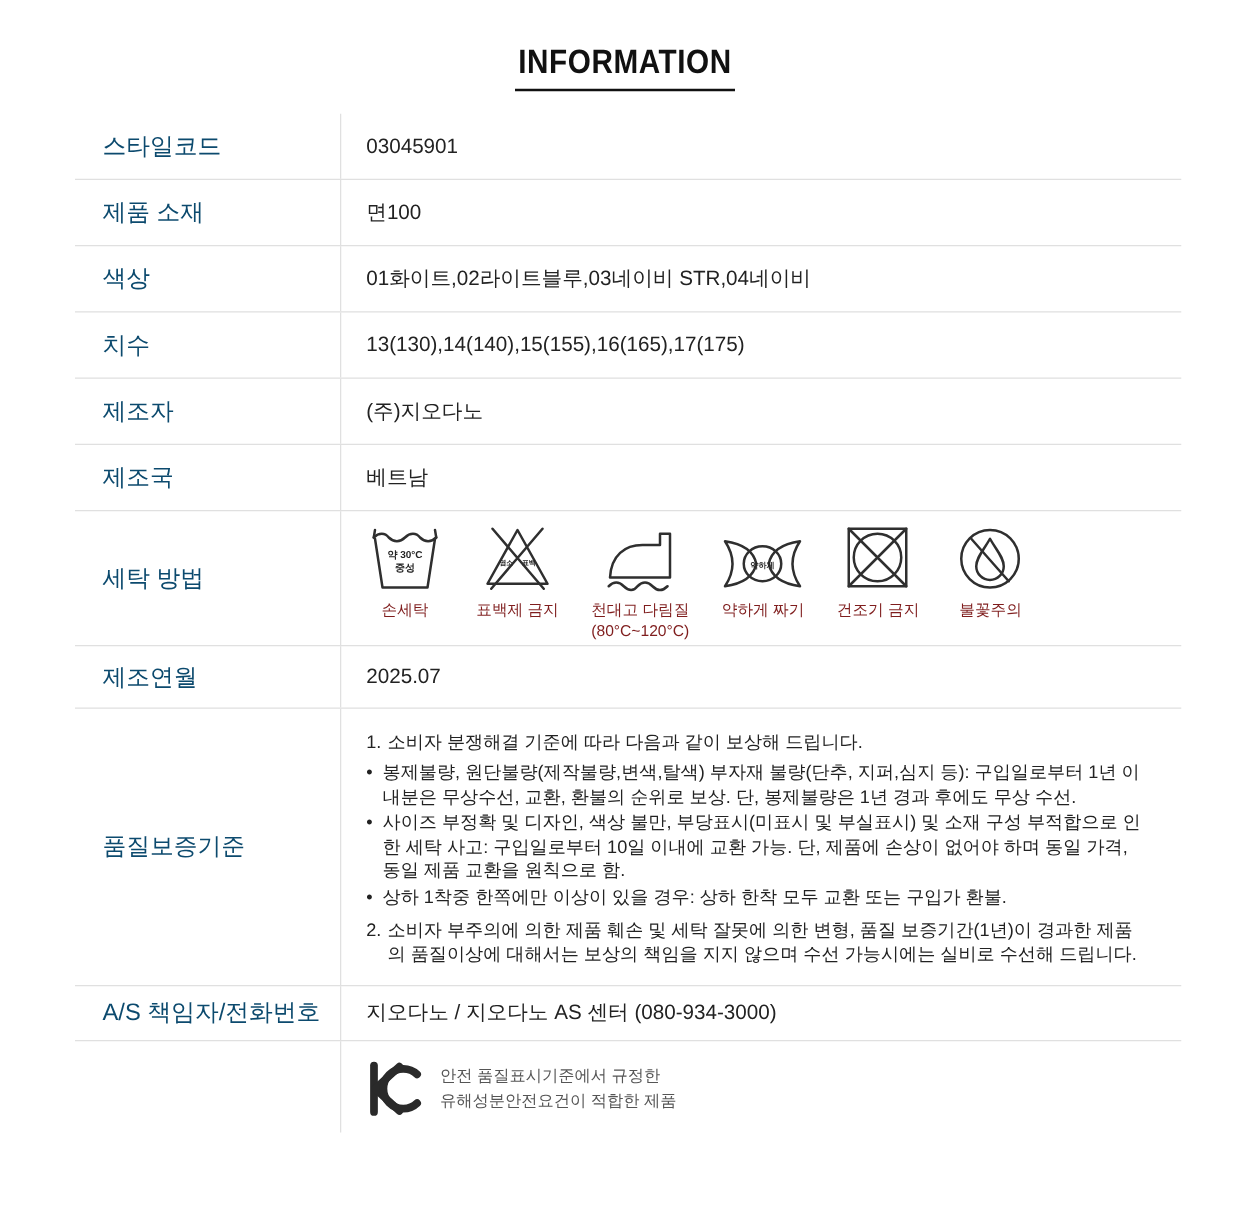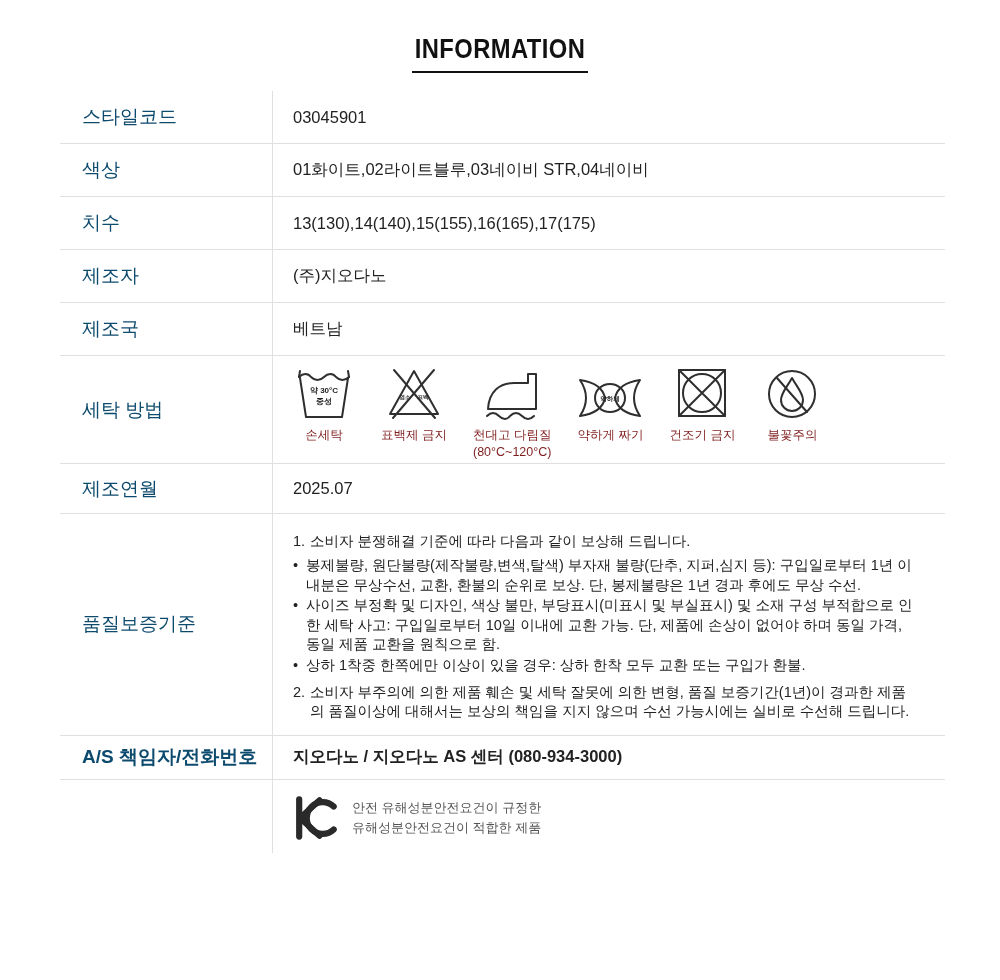--- a/index.html
+++ b/index.html
@@ -68,6 +68,10 @@
   <div class="row h-std">
     <div class="cell-label">스타일코드</div>
     <div class="cell-value">03045901</div>
+  </div>
+  <div class="row h-std">
+    <div class="cell-label">제품 소재</div>
+    <div class="cell-value">면100</div>
   </div>
   <div class="row h-std">
     <div class="cell-label">색상</div>

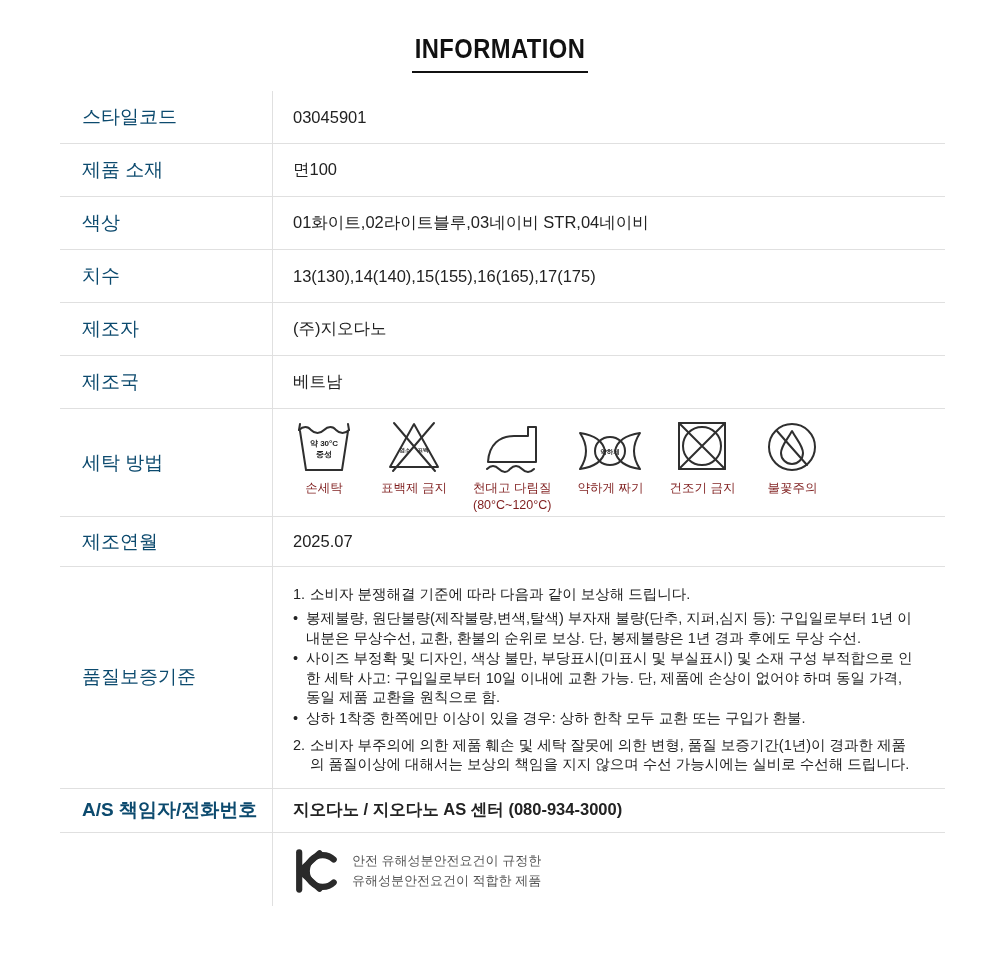--- a/index.html
+++ b/index.html
@@ -30,7 +30,7 @@
   .h-wash{min-height:108px;}
   .h-date{min-height:50px;}
   .h-warranty{min-height:189px;}
-  .h-as{min-height:44px;font-weight:bold;}
+  .h-as{min-height:44px;}
   .h-kc{min-height:73px;}
 
   

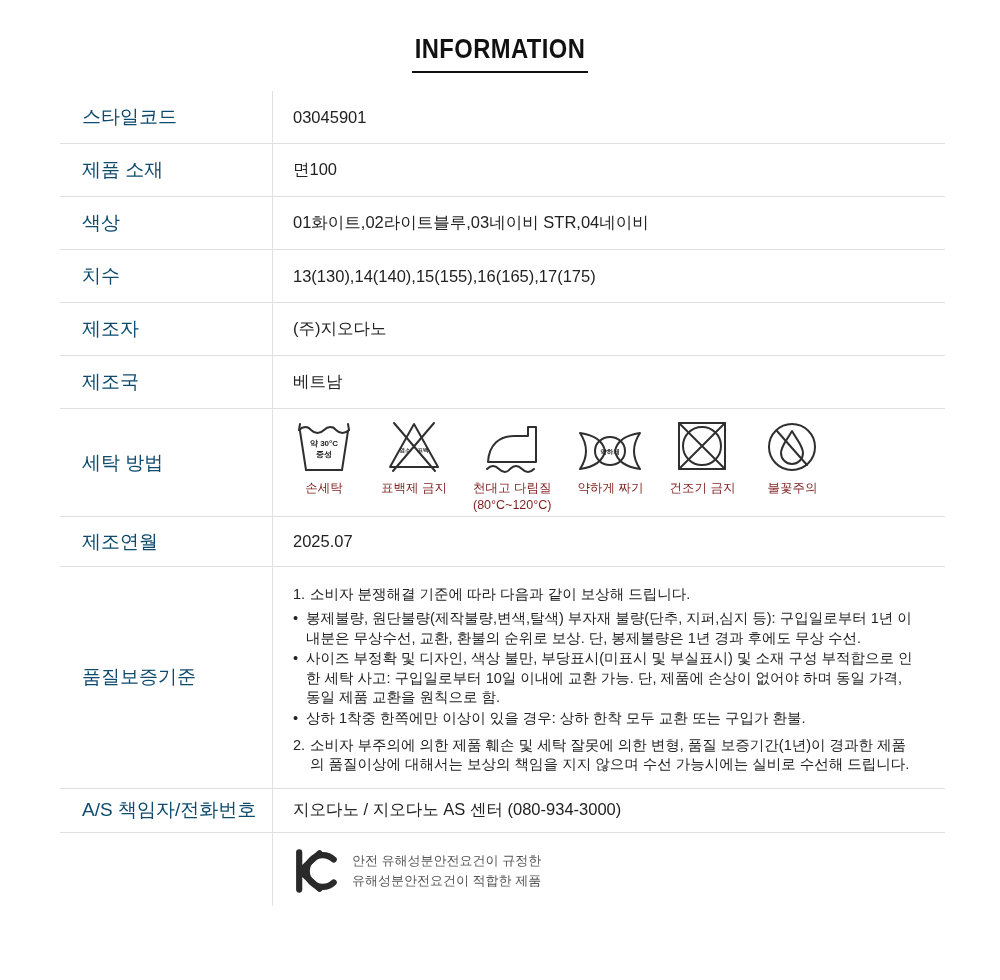--- a/index.html
+++ b/index.html
@@ -218,7 +218,7 @@
         </svg>
       </span>
       <span class="kc-text">
-        <div>안전 유해성분안전요건이 규정한</div>
+        <div>안전 품질표시기준에서 규정한</div>
         <div>유해성분안전요건이 적합한 제품</div>
       </span>
     </div>

